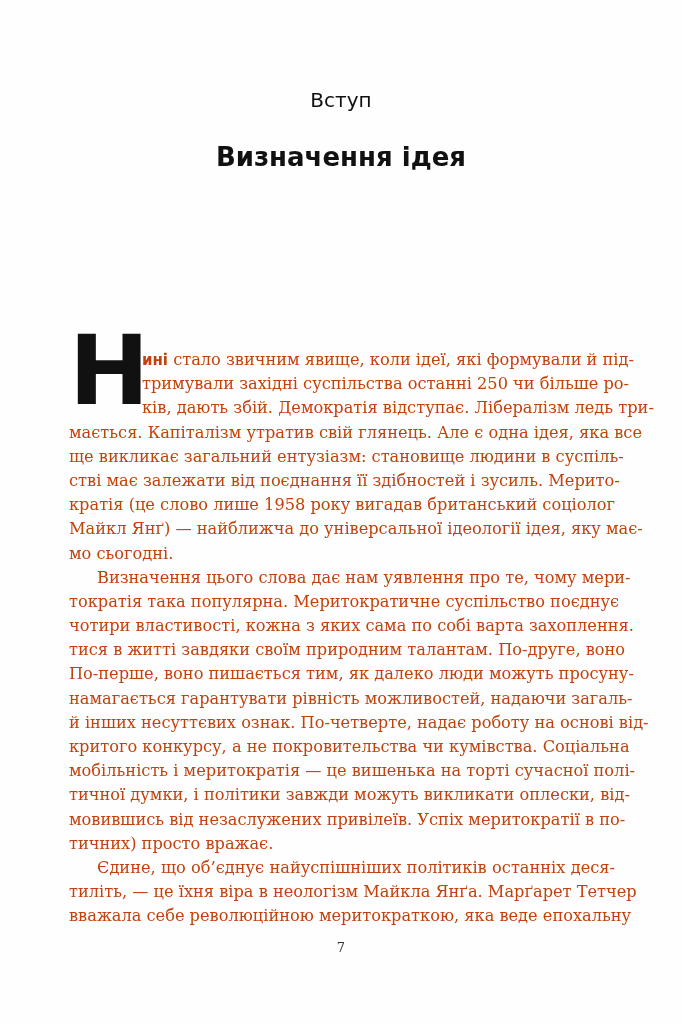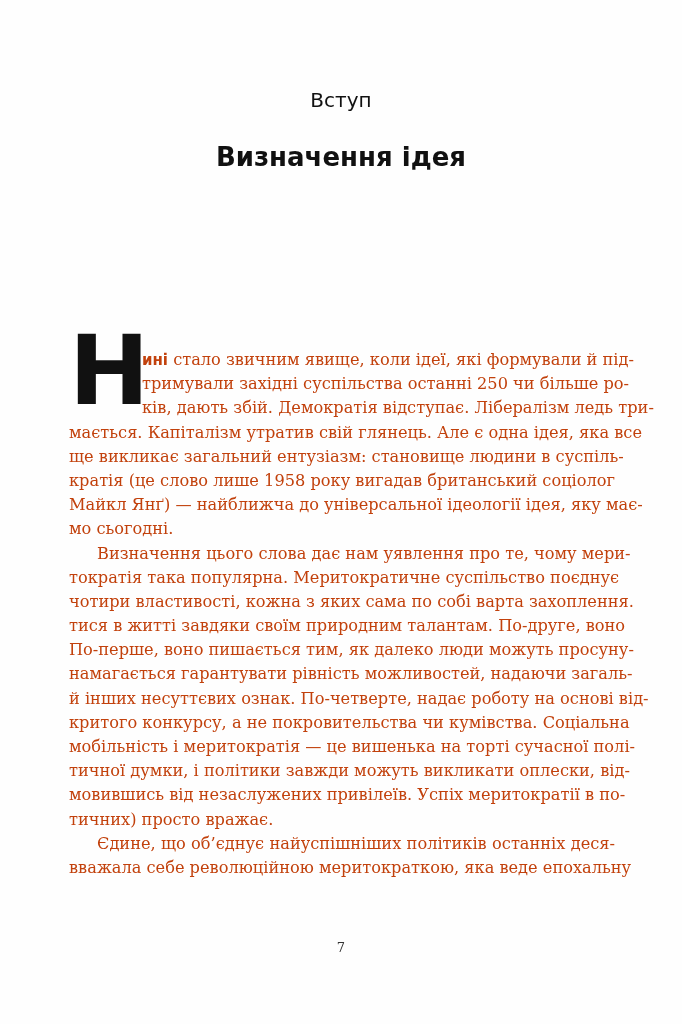--- a/index.html
+++ b/index.html
@@ -50,6 +50,7 @@
     <span class="line dropcap-line">ків, дають збій. Демократія відступає. Лібералізм ледь три-</span>
     <span class="line">мається. Капіталізм утратив свій глянець. Але є одна ідея, яка все</span>
     <span class="line">ще викликає загальний ентузіазм: становище людини в суспіль-</span>
+    <span class="line">стві має залежати від поєднання її здібностей і зусиль. Мерито-</span>
     <span class="line">кратія (це слово лише 1958 року вигадав британський соціолог</span>
     <span class="line">Майкл Янґ) — найближча до універсальної ідеології ідея, яку має-</span>
     <span class="line last">мо сьогодні.</span>

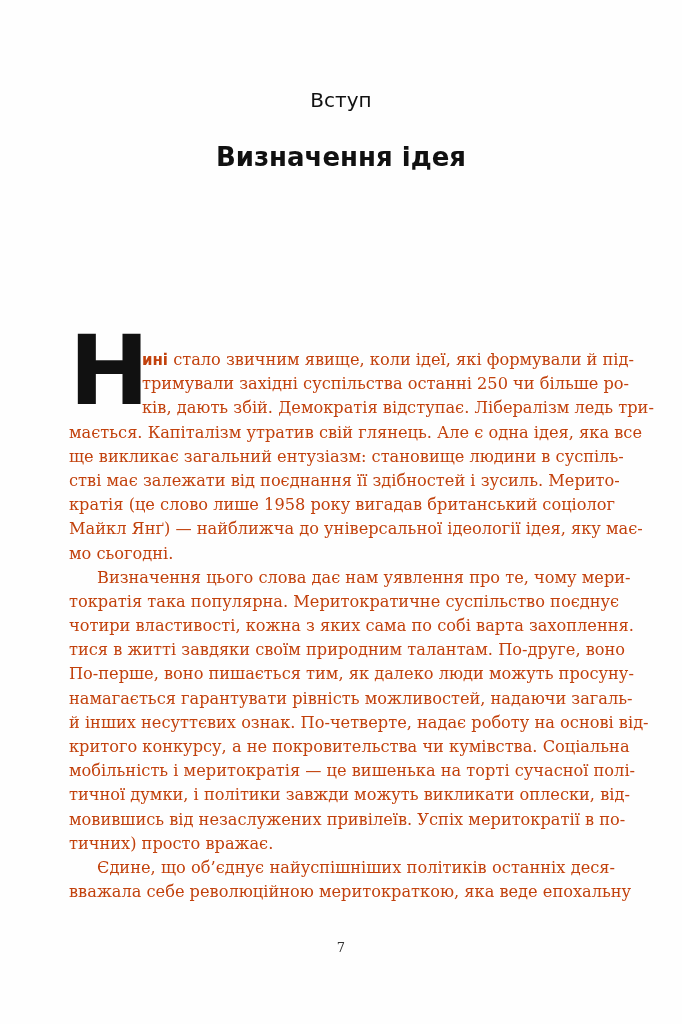--- a/index.html
+++ b/index.html
@@ -67,6 +67,7 @@
     <span class="line">мовившись від незаслужених привілеїв. Успіх меритократії в по-</span>
     <span class="line last">тичних) просто вражає.</span>
     <span class="line indent">Єдине, що об’єднує найуспішніших політиків останніх деся-</span>
+    <span class="line">тиліть, — це їхня віра в неологізм Майкла Янґа. Марґарет Тетчер</span>
     <span class="line">вважала себе революційною меритократкою, яка веде епохальну</span>
   </div>
 

